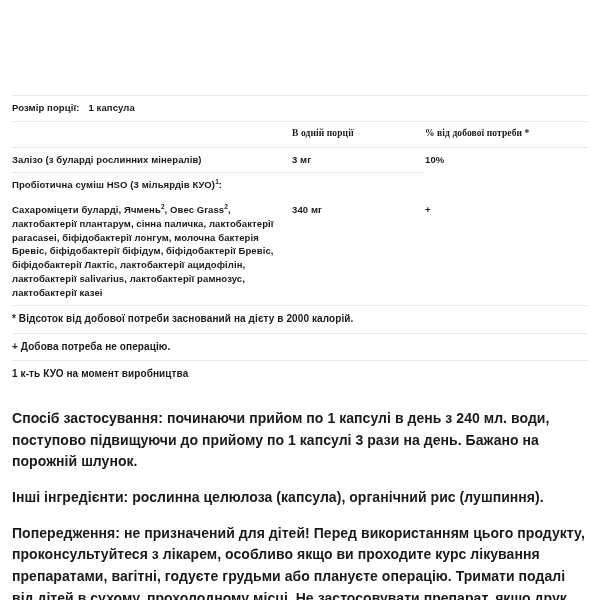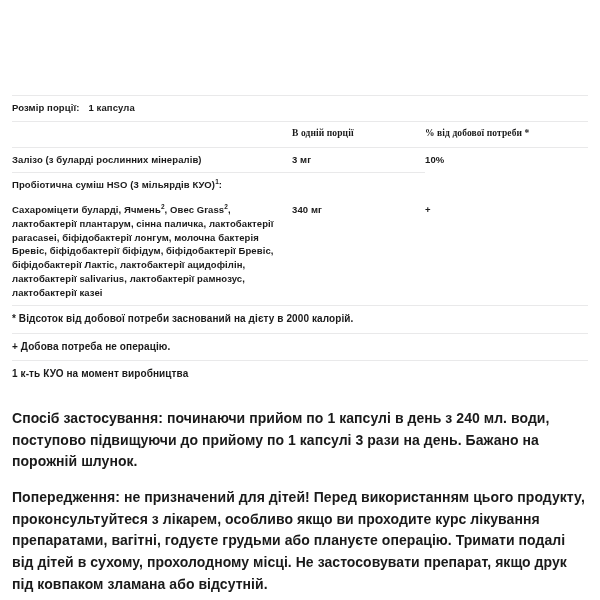--- a/index.html
+++ b/index.html
@@ -149,6 +149,7 @@
 
   <div class="paras">
     <p>Спосіб застосування: починаючи прийом по 1 капсулі в день з 240 мл. води, поступово підвищуючи до прийому по 1 капсулі 3 рази на день. Бажано на порожній шлунок.</p>
+    <p>Інші інгредієнти: рослинна целюлоза (капсула), органічний рис (лушпиння).</p>
     <p>Попередження: не призначений для дітей! Перед використанням цього продукту, проконсультуйтеся з лікарем, особливо якщо ви проходите курс лікування препаратами, вагітні, годуєте грудьми або плануєте операцію. Тримати подалі від дітей в сухому, прохолодному місці. Не застосовувати препарат, якщо друк під ковпаком зламана або відсутній.</p>
   </div>
 

